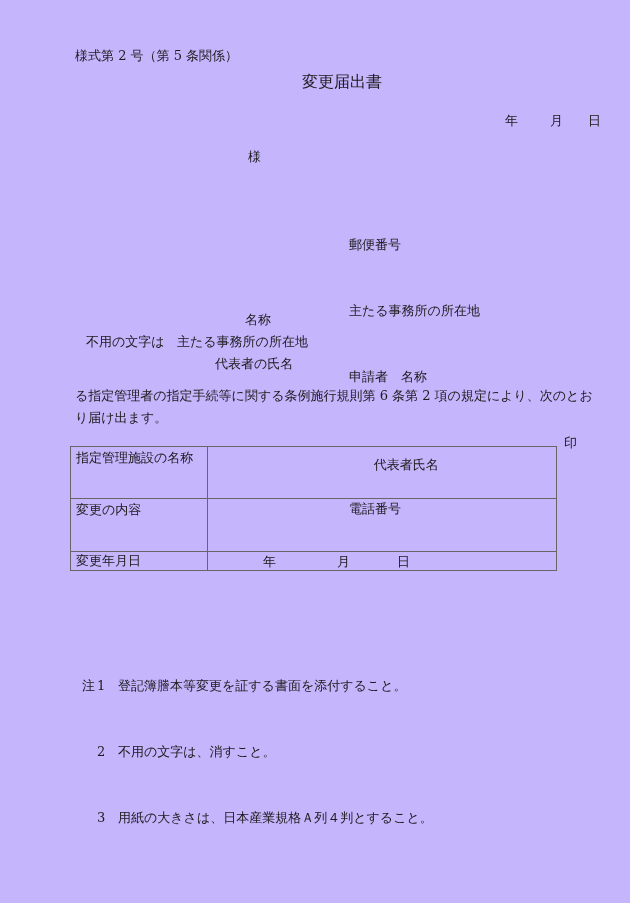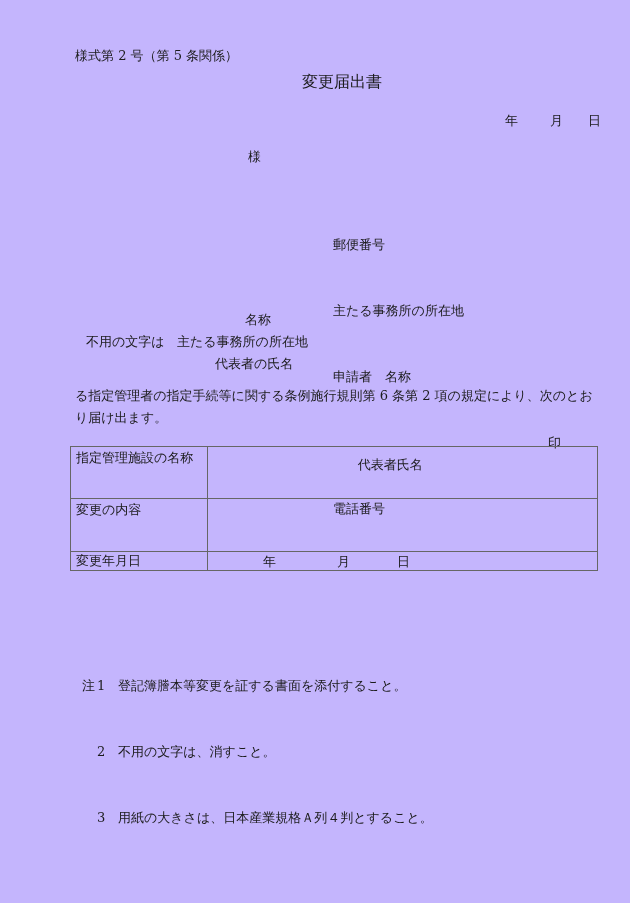--- a/index.html
+++ b/index.html
@@ -30,7 +30,7 @@
 
   .addressee { left: 248px; top: 146px; }
 
-  .applicant-block { left: 333px; top: 190px; width: 260px; }
+  .applicant-block { left: 349px; top: 190px; width: 260px; }
   .app-line { position: relative; height: 22px; white-space: pre; }
   .seal { position: absolute; left: 215px; top: 0; }
   .opt-name   { left: 245px; top: 309px; }

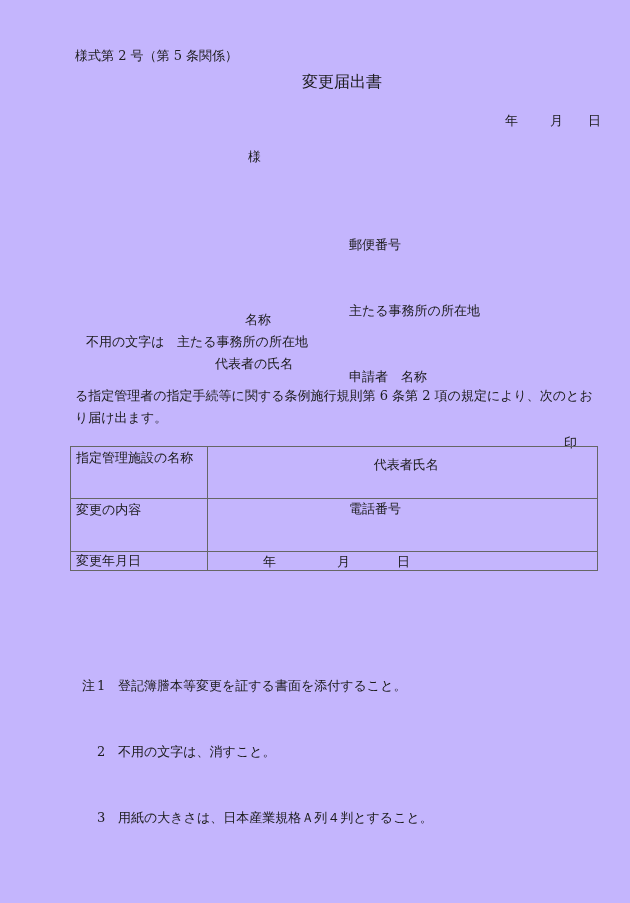--- a/index.html
+++ b/index.html
@@ -44,7 +44,7 @@
   .change-table {
     position: absolute;
     left: 70px; top: 446px;
-    width: 528px;
+    width: 487px;
     border-collapse: collapse;
     font-size: 13px;
     line-height: 18px;

